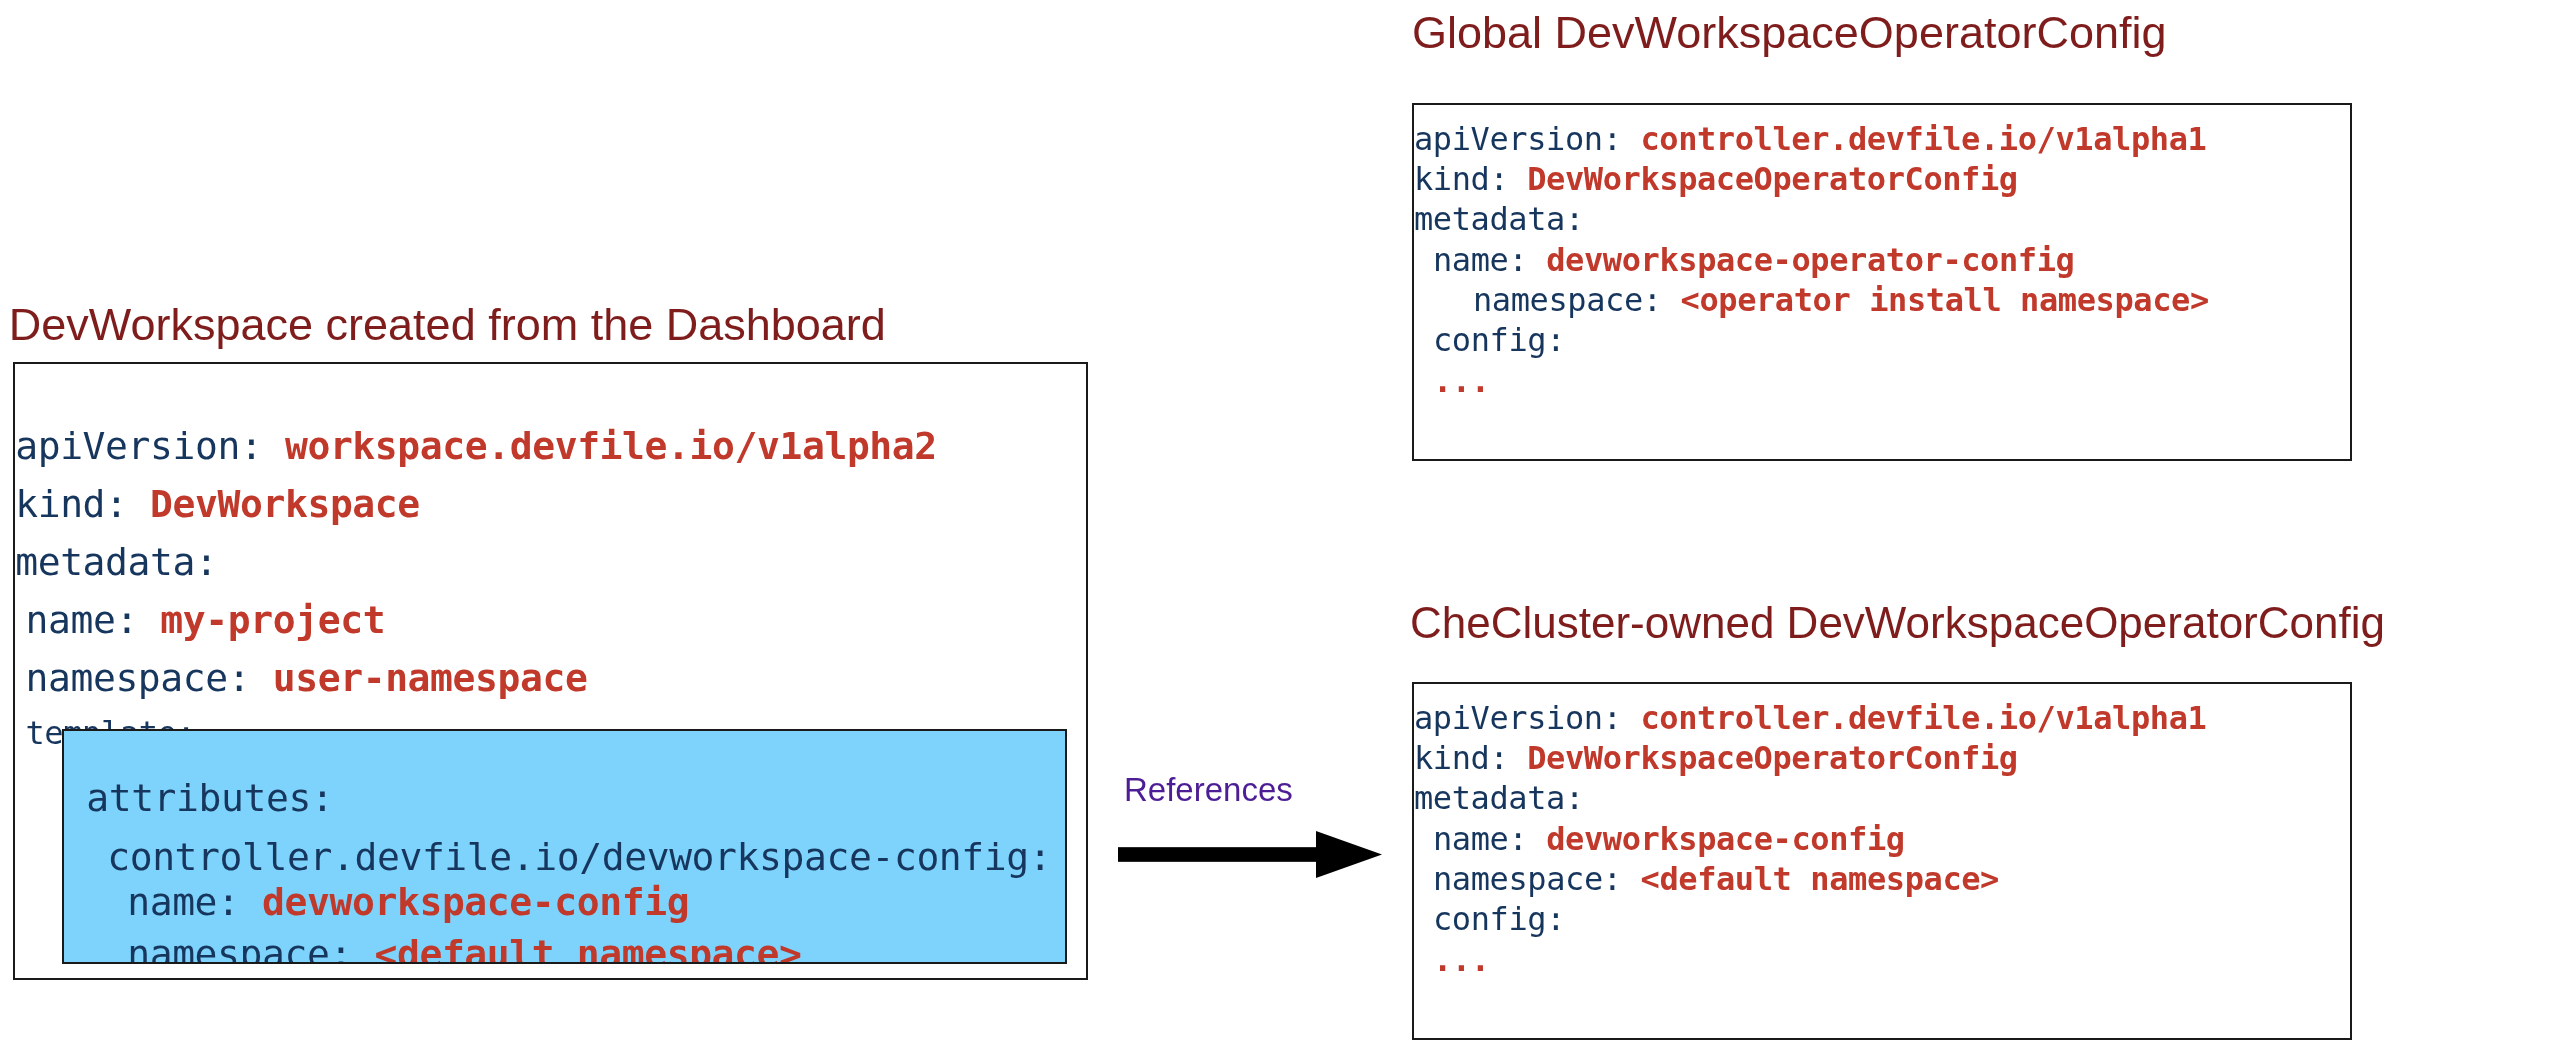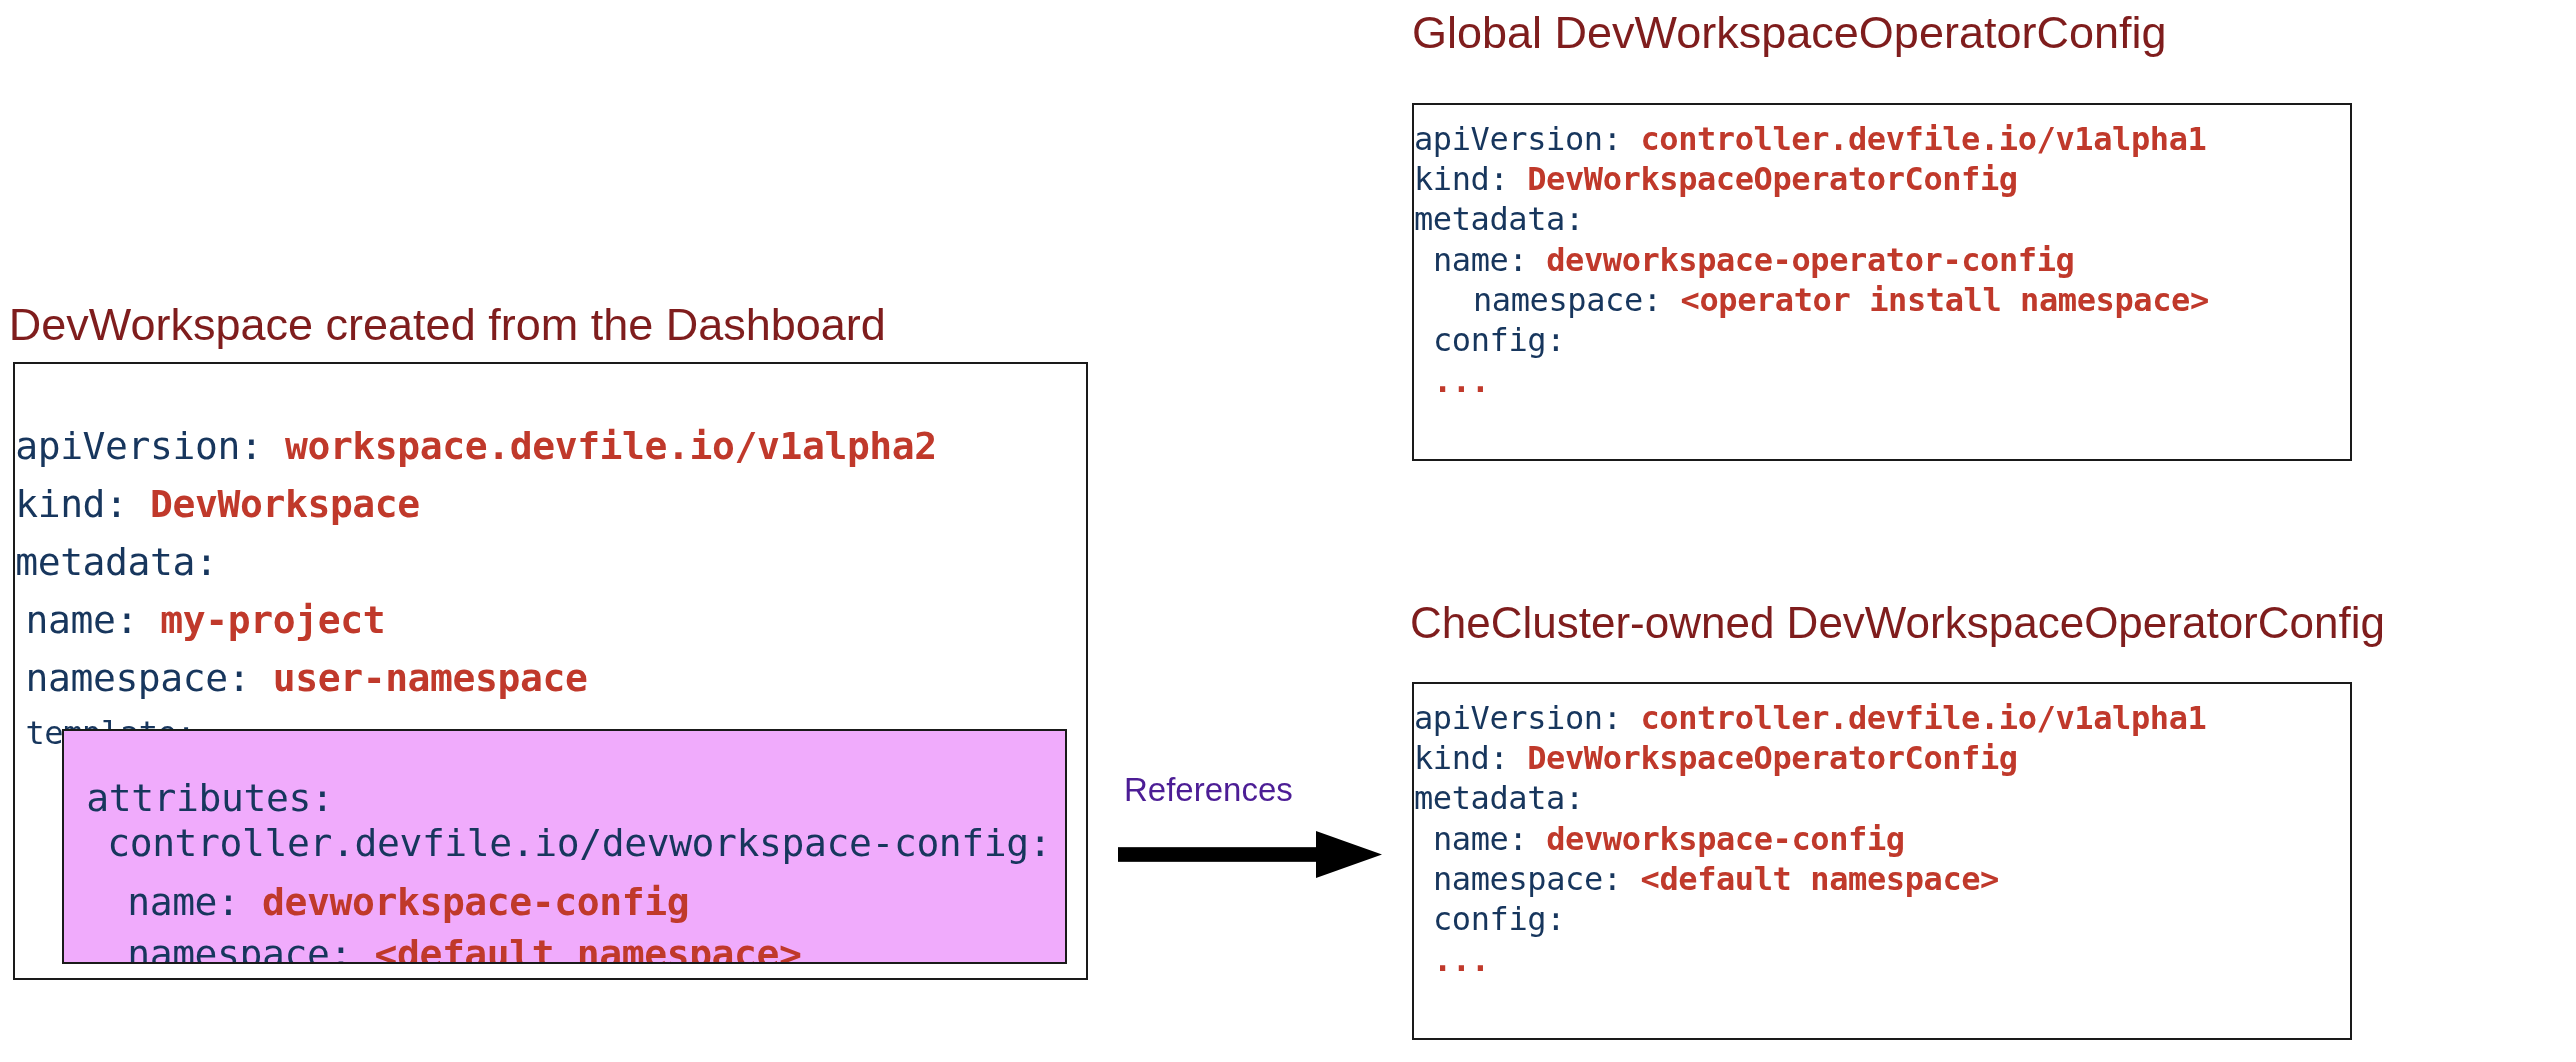--- a/index.html
+++ b/index.html
@@ -67,7 +67,7 @@
     width: 1005px;
     height: 235px;
     box-sizing: border-box;
-    background: #f0abfc;
+    background: #7dd3fc;
     border: 2.9px solid #1a1a1a;
     overflow: hidden;
   }

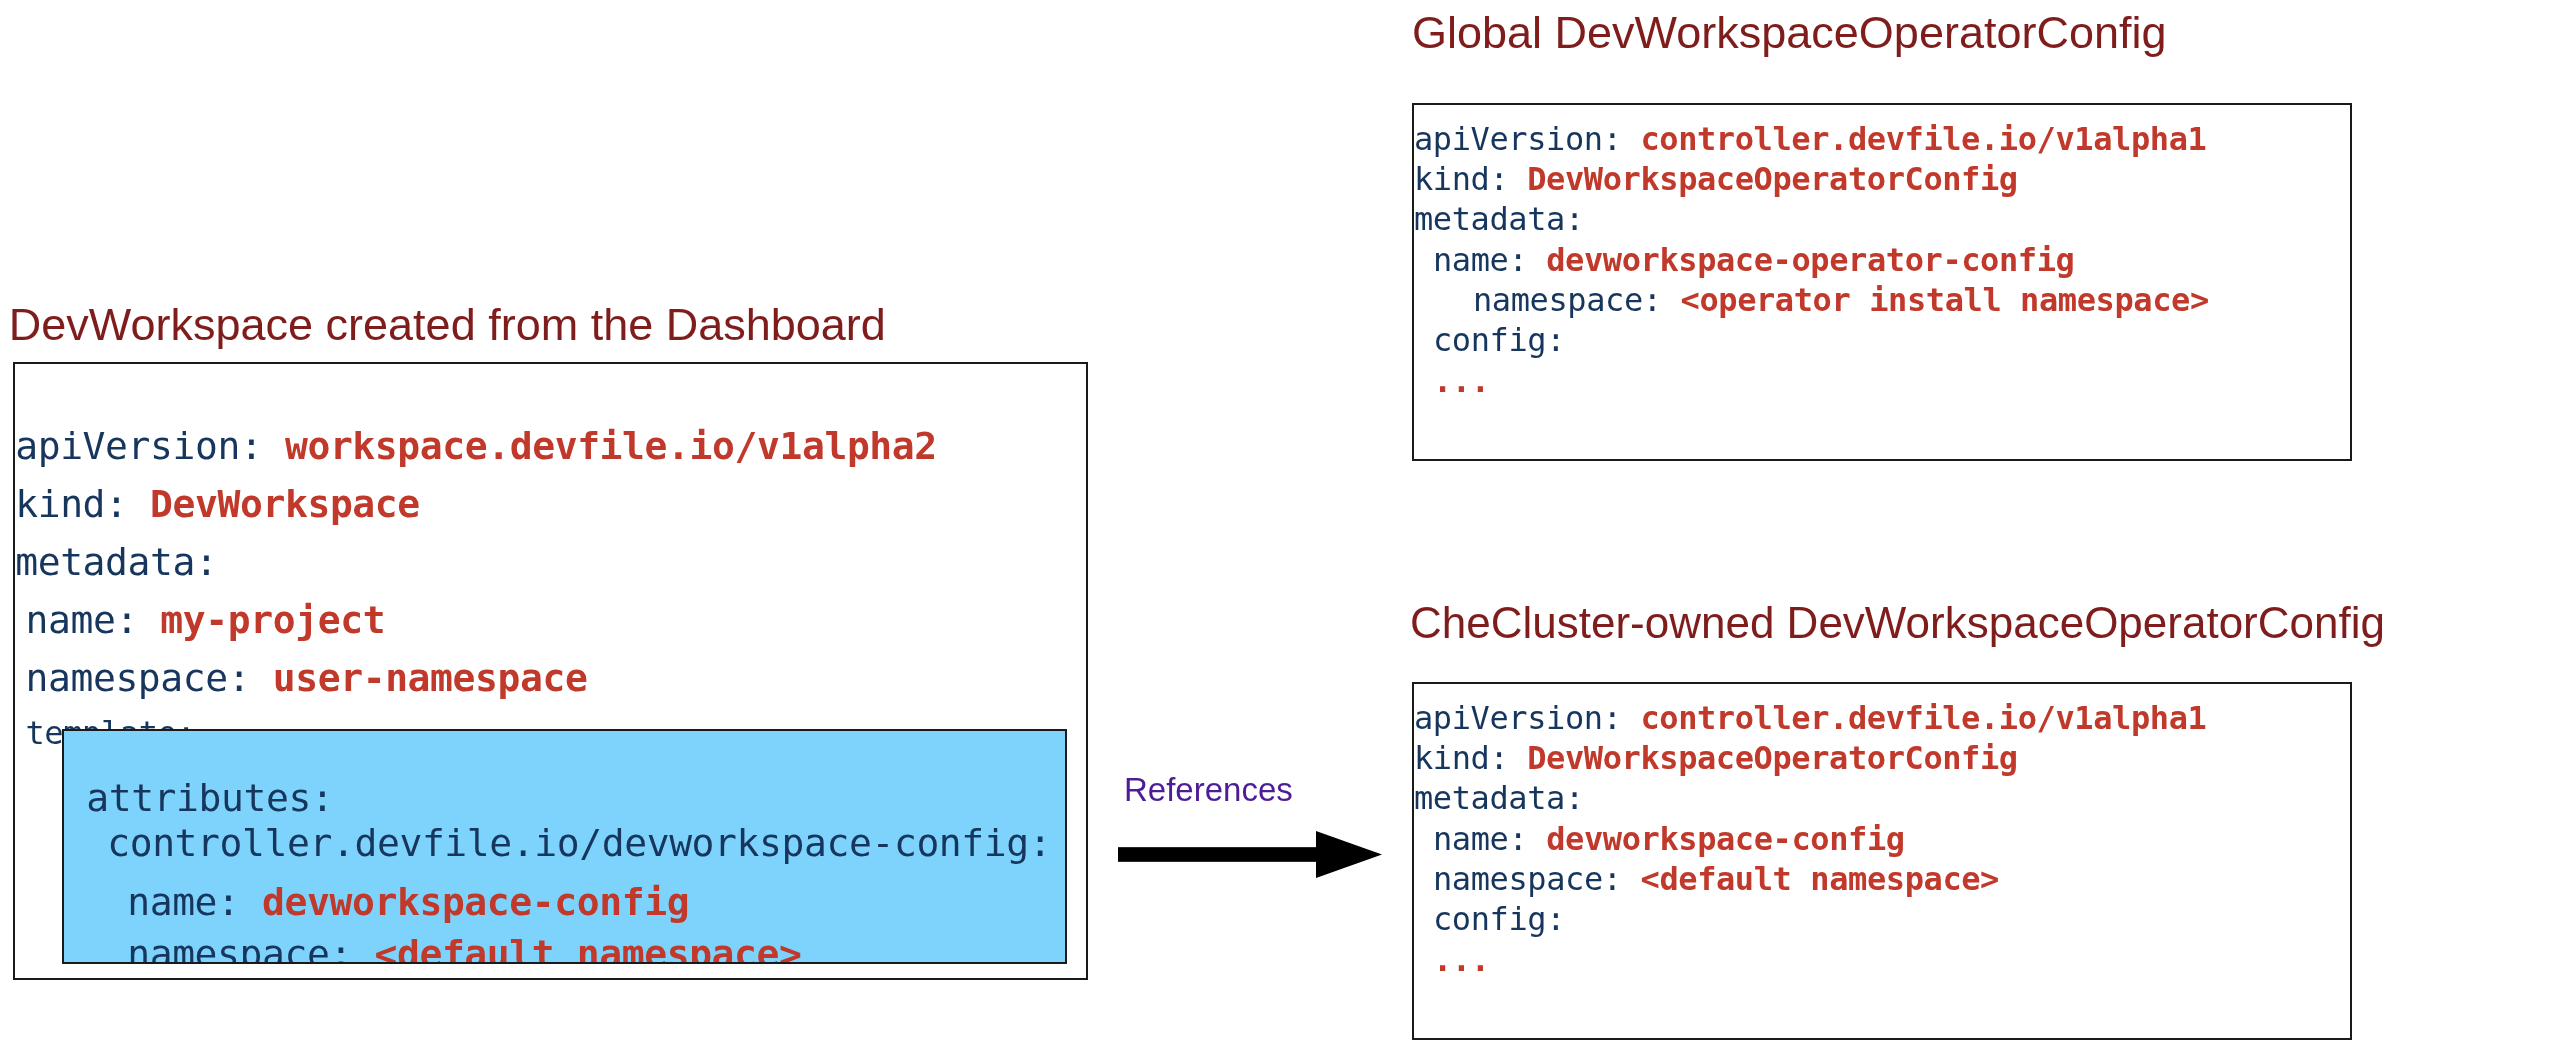--- a/index.html
+++ b/index.html
@@ -140,7 +140,7 @@
   <div id="attributes-highlight" style="left: 47px; top: 365px; width: 1005px; height: 235px;">
     <div id="attributes-lines">
         <div class="code-line" style="top: 13.2px; left: 22px; font-size: 38px;"><span class="k">attributes:</span></div>
-        <div class="code-line" style="top: 58px; left: 43px; font-size: 38px;"><span class="k">controller.devfile.io/devworkspace-config:</span></div>
+        <div class="code-line" style="top: 72px; left: 43px; font-size: 38px;"><span class="k">controller.devfile.io/devworkspace-config:</span></div>
         <div class="code-line" style="top: 117px; left: 63px; font-size: 38px;"><span class="k">name:</span><span class="v"> devworkspace-config</span></div>
         <div class="code-line" style="top: 169px; left: 63px; font-size: 38px;"><span class="k">namespace:</span><span class="v"> &lt;default namespace&gt;</span></div>
       </div>

